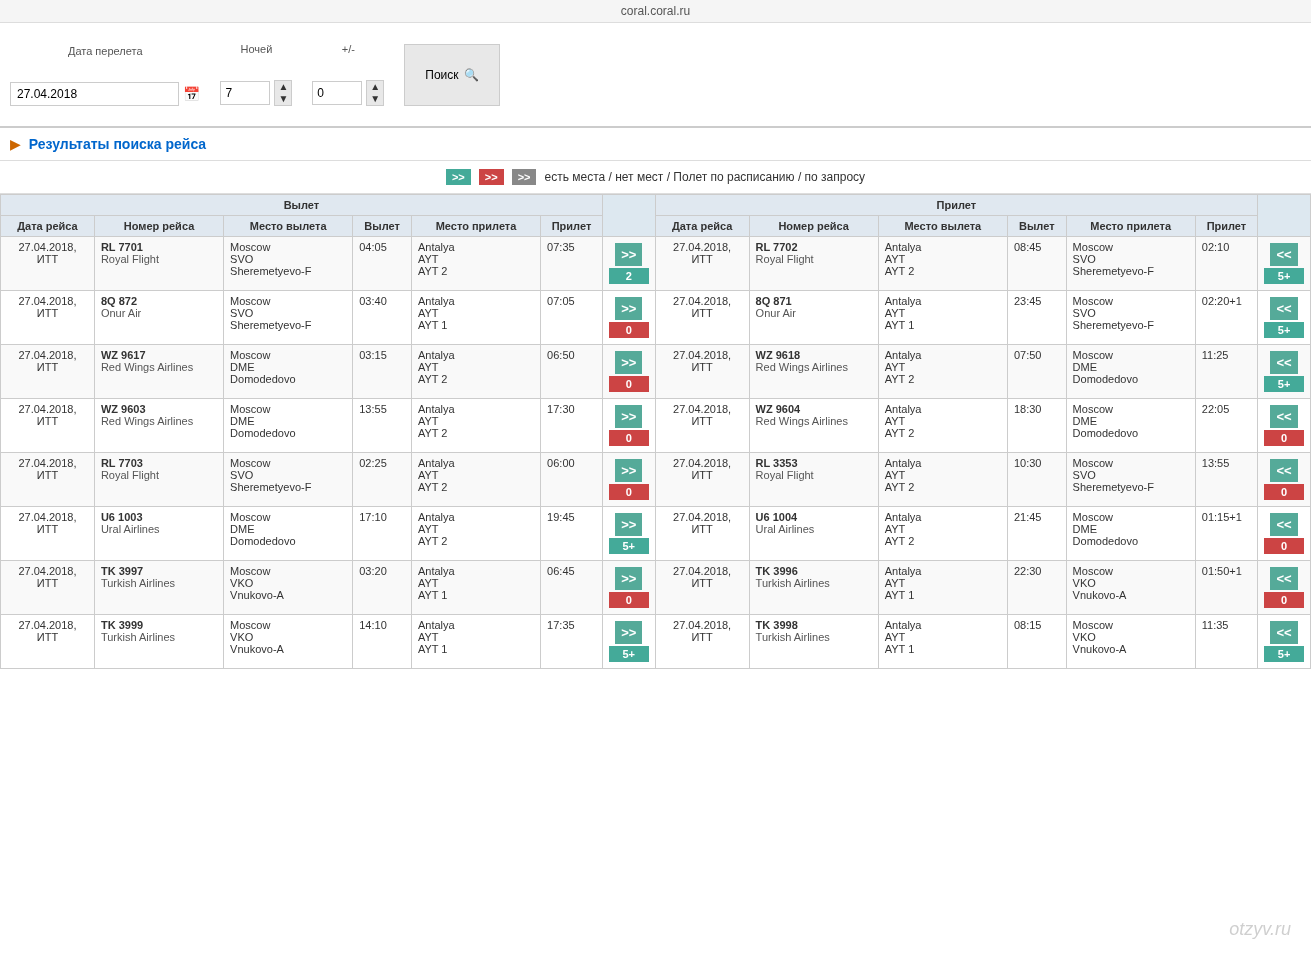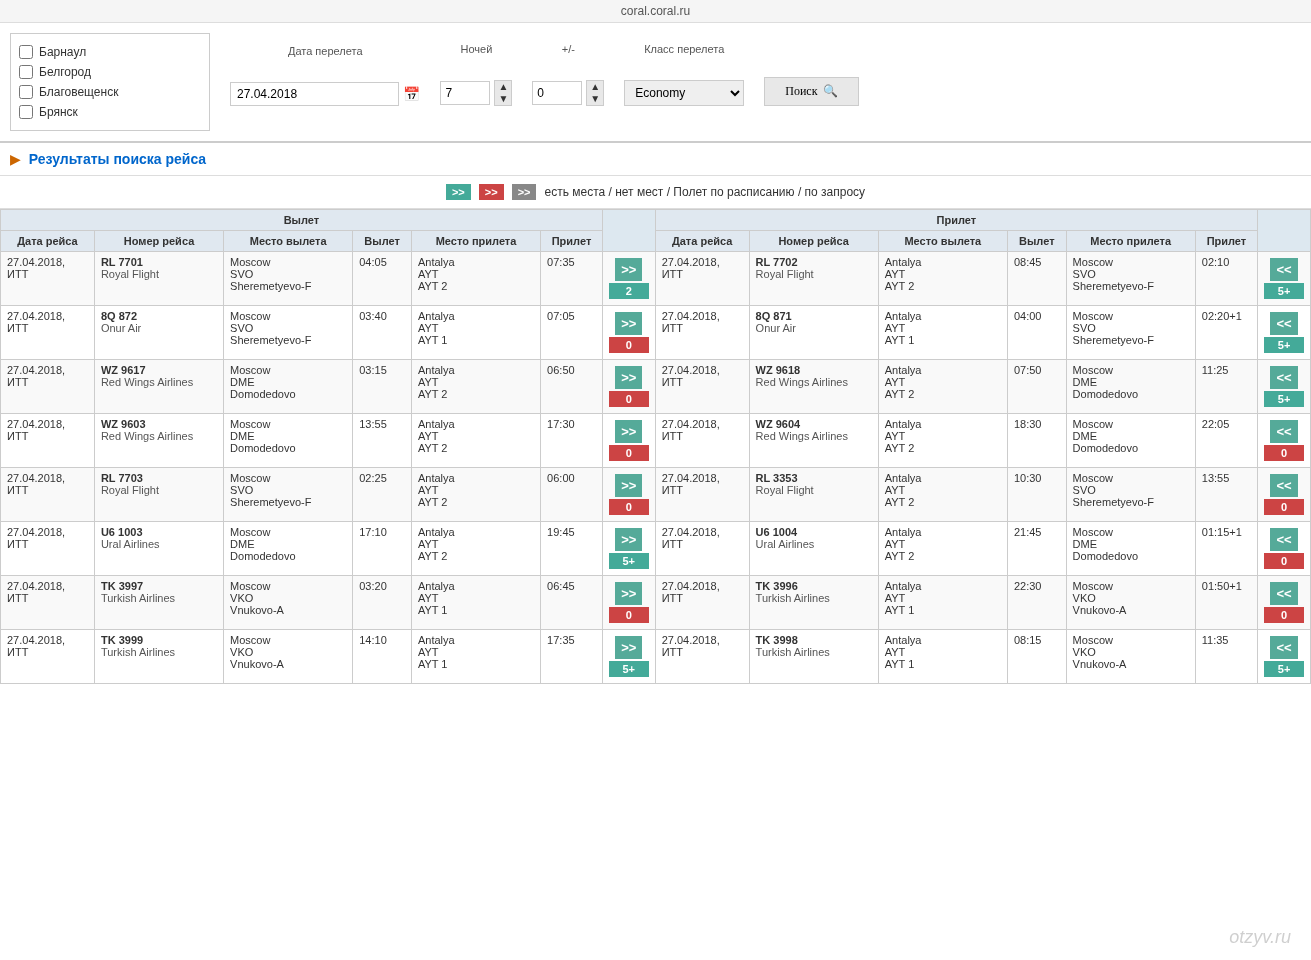--- a/index.html
+++ b/index.html
@@ -73,24 +73,6 @@
 
 <div class="filter-section">
 
-  <div class="city-list">
-    <div class="city-item">
-      <input type="checkbox" style="">
-      <span>Барнаул</span>
-    </div>
-    <div class="city-item">
-      <input type="checkbox" style="">
-      <span>Белгород</span>
-    </div>
-    <div class="city-item">
-      <input type="checkbox" style="">
-      <span>Благовещенск</span>
-    </div>
-    <div class="city-item">
-      <input type="checkbox" style="">
-      <span>Брянск</span>
-    </div>
-  </div>
 
   <div class="search-params">
     <div class="param-group">

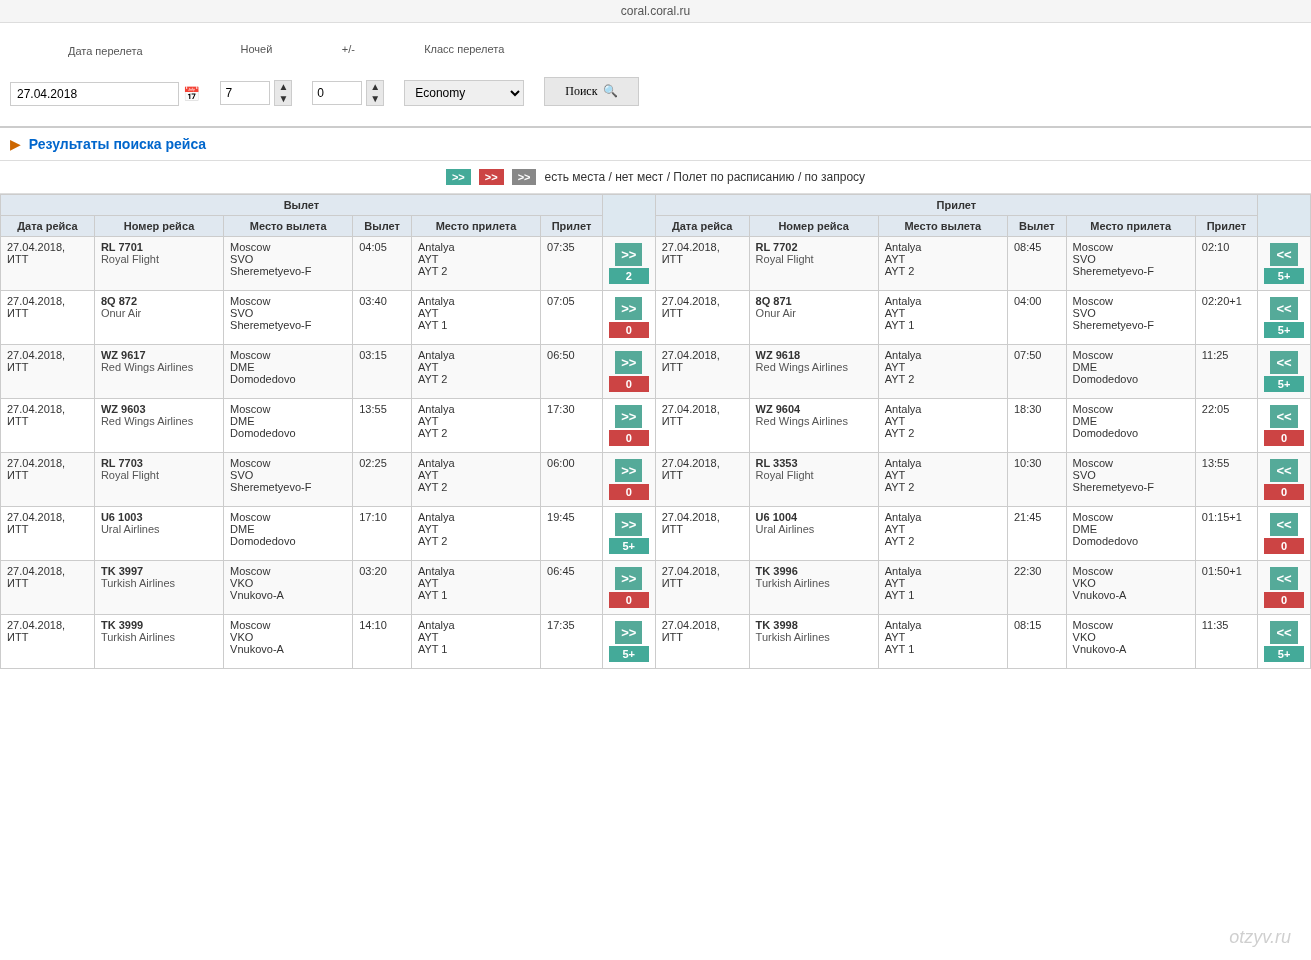--- a/index.html
+++ b/index.html
@@ -105,15 +105,6 @@
       </div>
     </div>
 
-    <div class="param-group">
-      <label>Класс перелета</label>
-      <div class="param-input">
-        <select class="select-class">
-          <option>Economy</option>
-          <option>Business</option>
-        </select>
-      </div>
-    </div>
 
     <button class="search-btn">
       <span>Поиск</span>

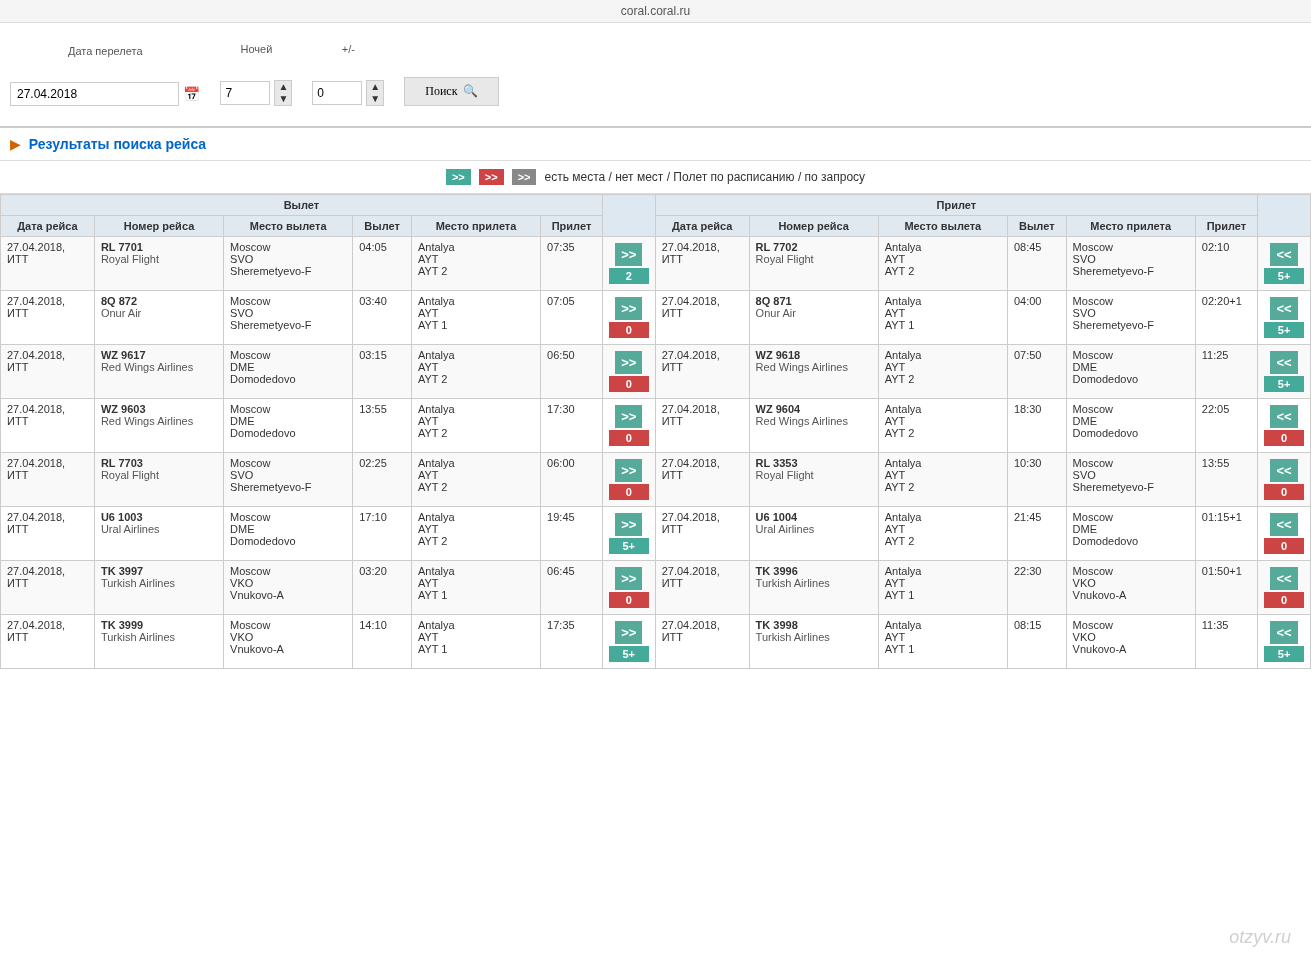--- a/index.html
+++ b/index.html
@@ -22,7 +22,7 @@
     .spin-btn { border: 1px solid #ccc; background: #e8e8e8; cursor: pointer; padding: 0 3px; font-size: 10px; display: flex; flex-direction: column; }
     .spin-btn span { line-height: 1.2; }
     .select-class { border: 1px solid #ccc; padding: 4px 6px; font-size: 12px; min-width: 120px; }
-    .search-btn { background: #e8e8e8; border: 1px solid #ccc; padding: 6px 20px; font-size: 12px; cursor: pointer; display: flex; align-items: center; gap: 6px; font-family: Liberation Serif, serif; }
+    .search-btn { background: #e8e8e8; border: 1px solid #ccc; padding: 23px 20px; font-size: 12px; cursor: pointer; display: flex; align-items: center; gap: 6px; }
     .cal-icon { font-size: 14px; }
     
     .results-header { padding: 8px 10px; display: flex; align-items: center; gap: 8px; border-bottom: 1px solid #ddd; }

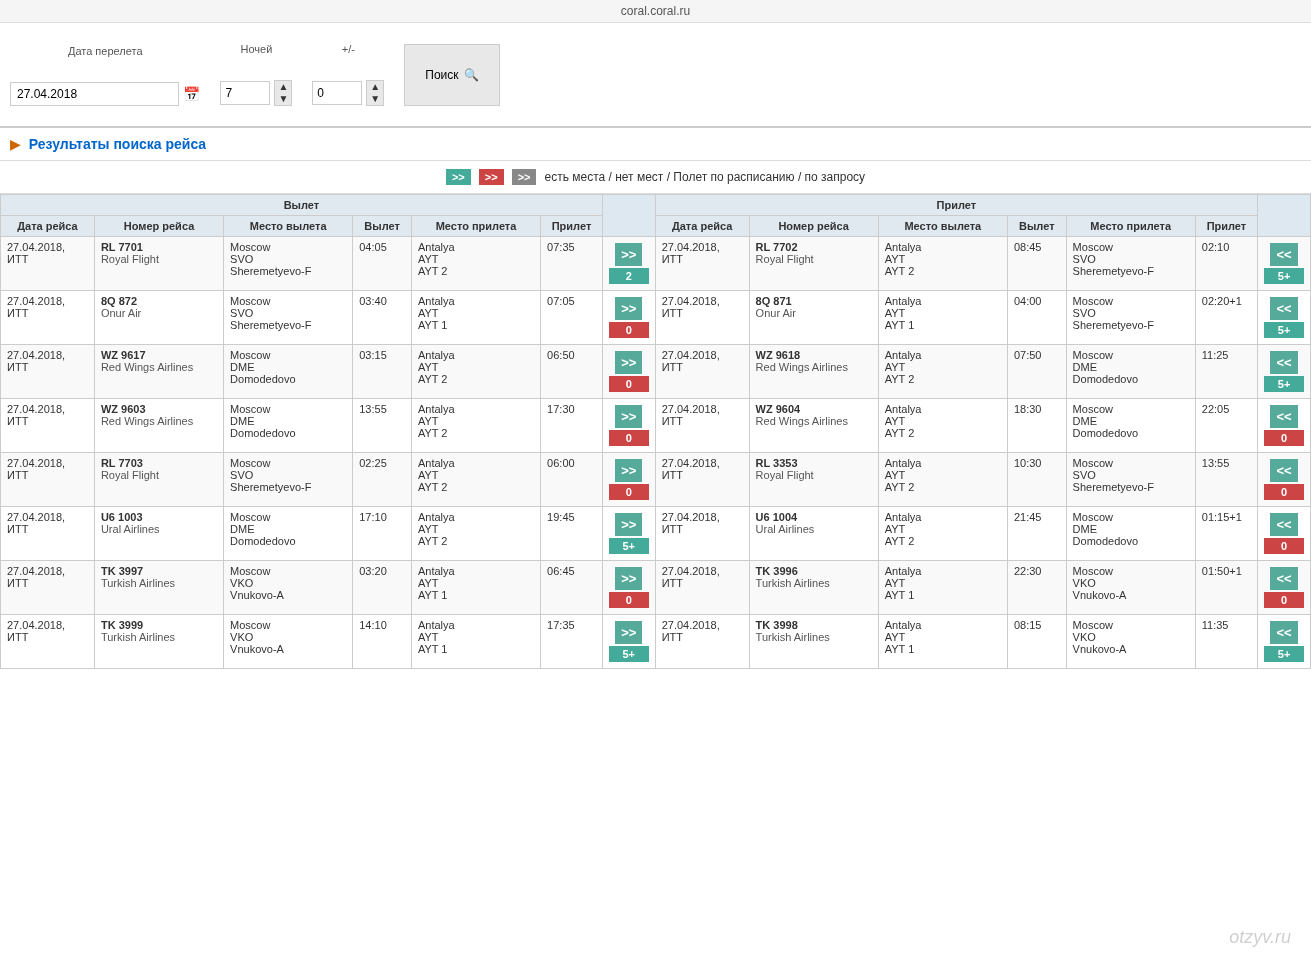--- a/index.html
+++ b/index.html
@@ -54,7 +54,7 @@
     
     .btn-back { background: #4a9; border: none; color: #fff; padding: 4px 6px; cursor: pointer; font-weight: bold; font-size: 13px; display: block; margin: 2px auto; }
     
-    .col-date { width: 80px; }
+    .col-date { width: 80px; text-align: center; }
     .col-flight { width: 110px; }
     .col-depart { width: 110px; }
     .col-time { width: 50px; }

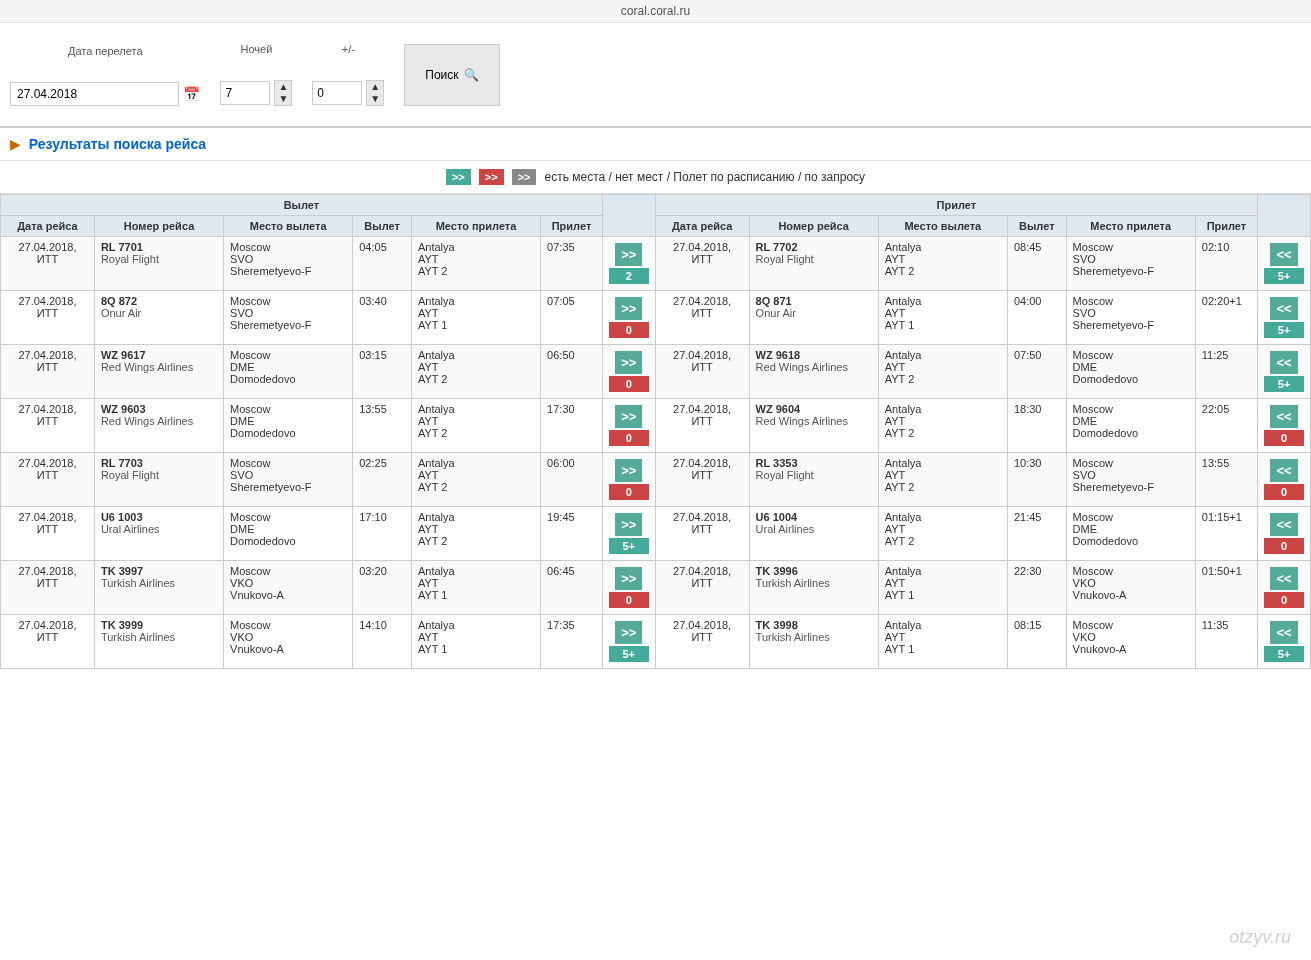--- a/index.html
+++ b/index.html
@@ -197,7 +197,7 @@
       <span class="airline-name">Onur Air</span>
     </td>
     <td class="col-depart">Antalya<br>AYT<br>AYT 1</td>
-    <td class="col-time">04:00</td>
+    <td class="col-time">23:45</td>
     <td class="col-arrive">Moscow<br>SVO<br>Sheremetyevo-F</td>
     <td class="col-arr-time">02:20+1</td>
     <td class="action-cell col-action">

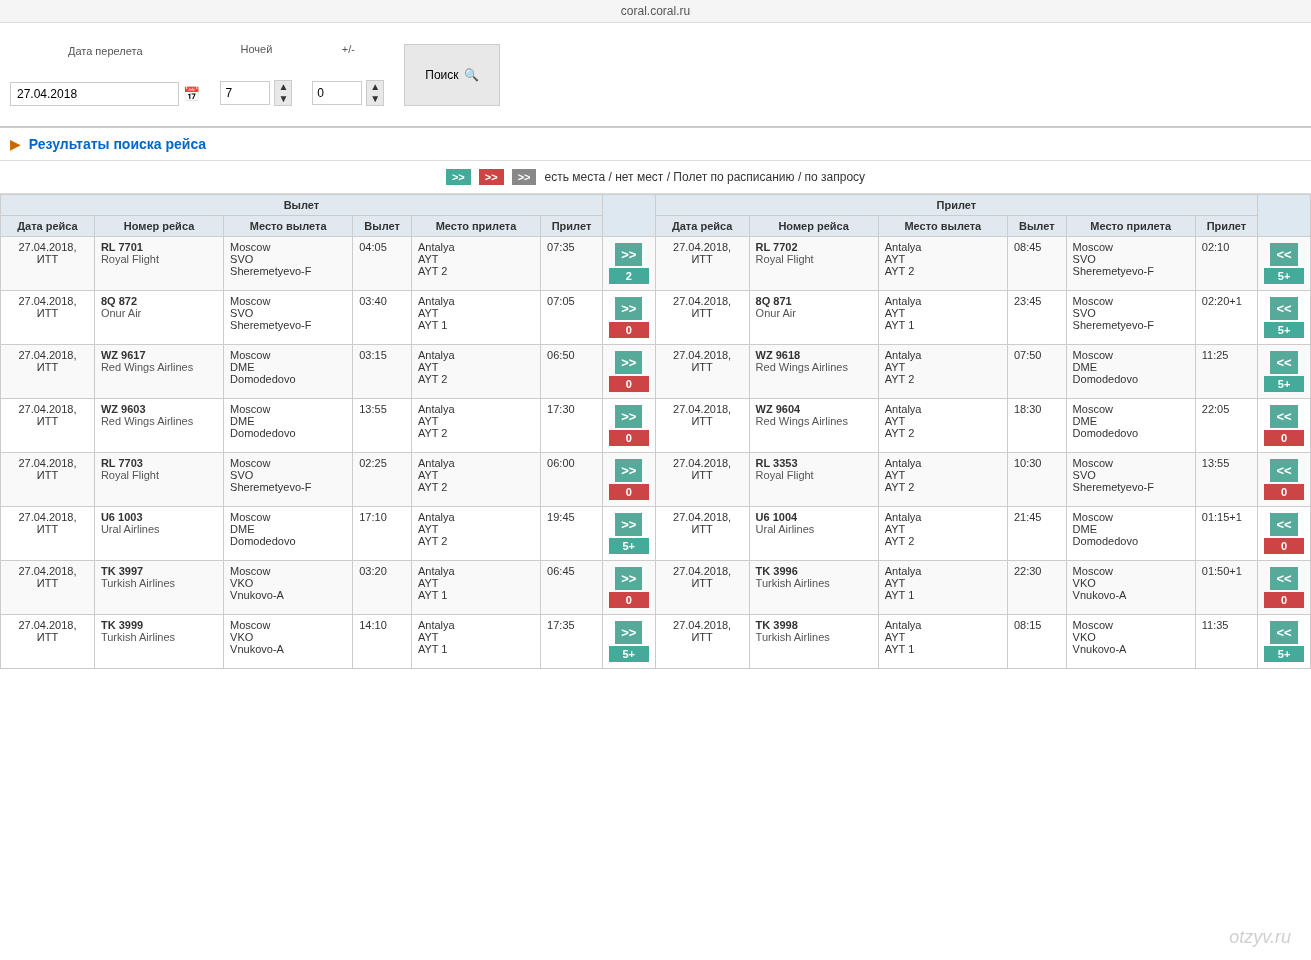--- a/index.html
+++ b/index.html
@@ -62,7 +62,7 @@
     .col-arr-time { width: 50px; }
     .col-action { width: 45px; }
     
-    .watermark { position: fixed; bottom: 12px; right: 20px; opacity: 0.4; font-size: 18px; font-style: italic; color: #888; }
+    .watermark { position: fixed; bottom: 20px; right: 20px; opacity: 0.4; font-size: 18px; font-style: italic; color: #888; }
   </style>
 </head>
 <body>

